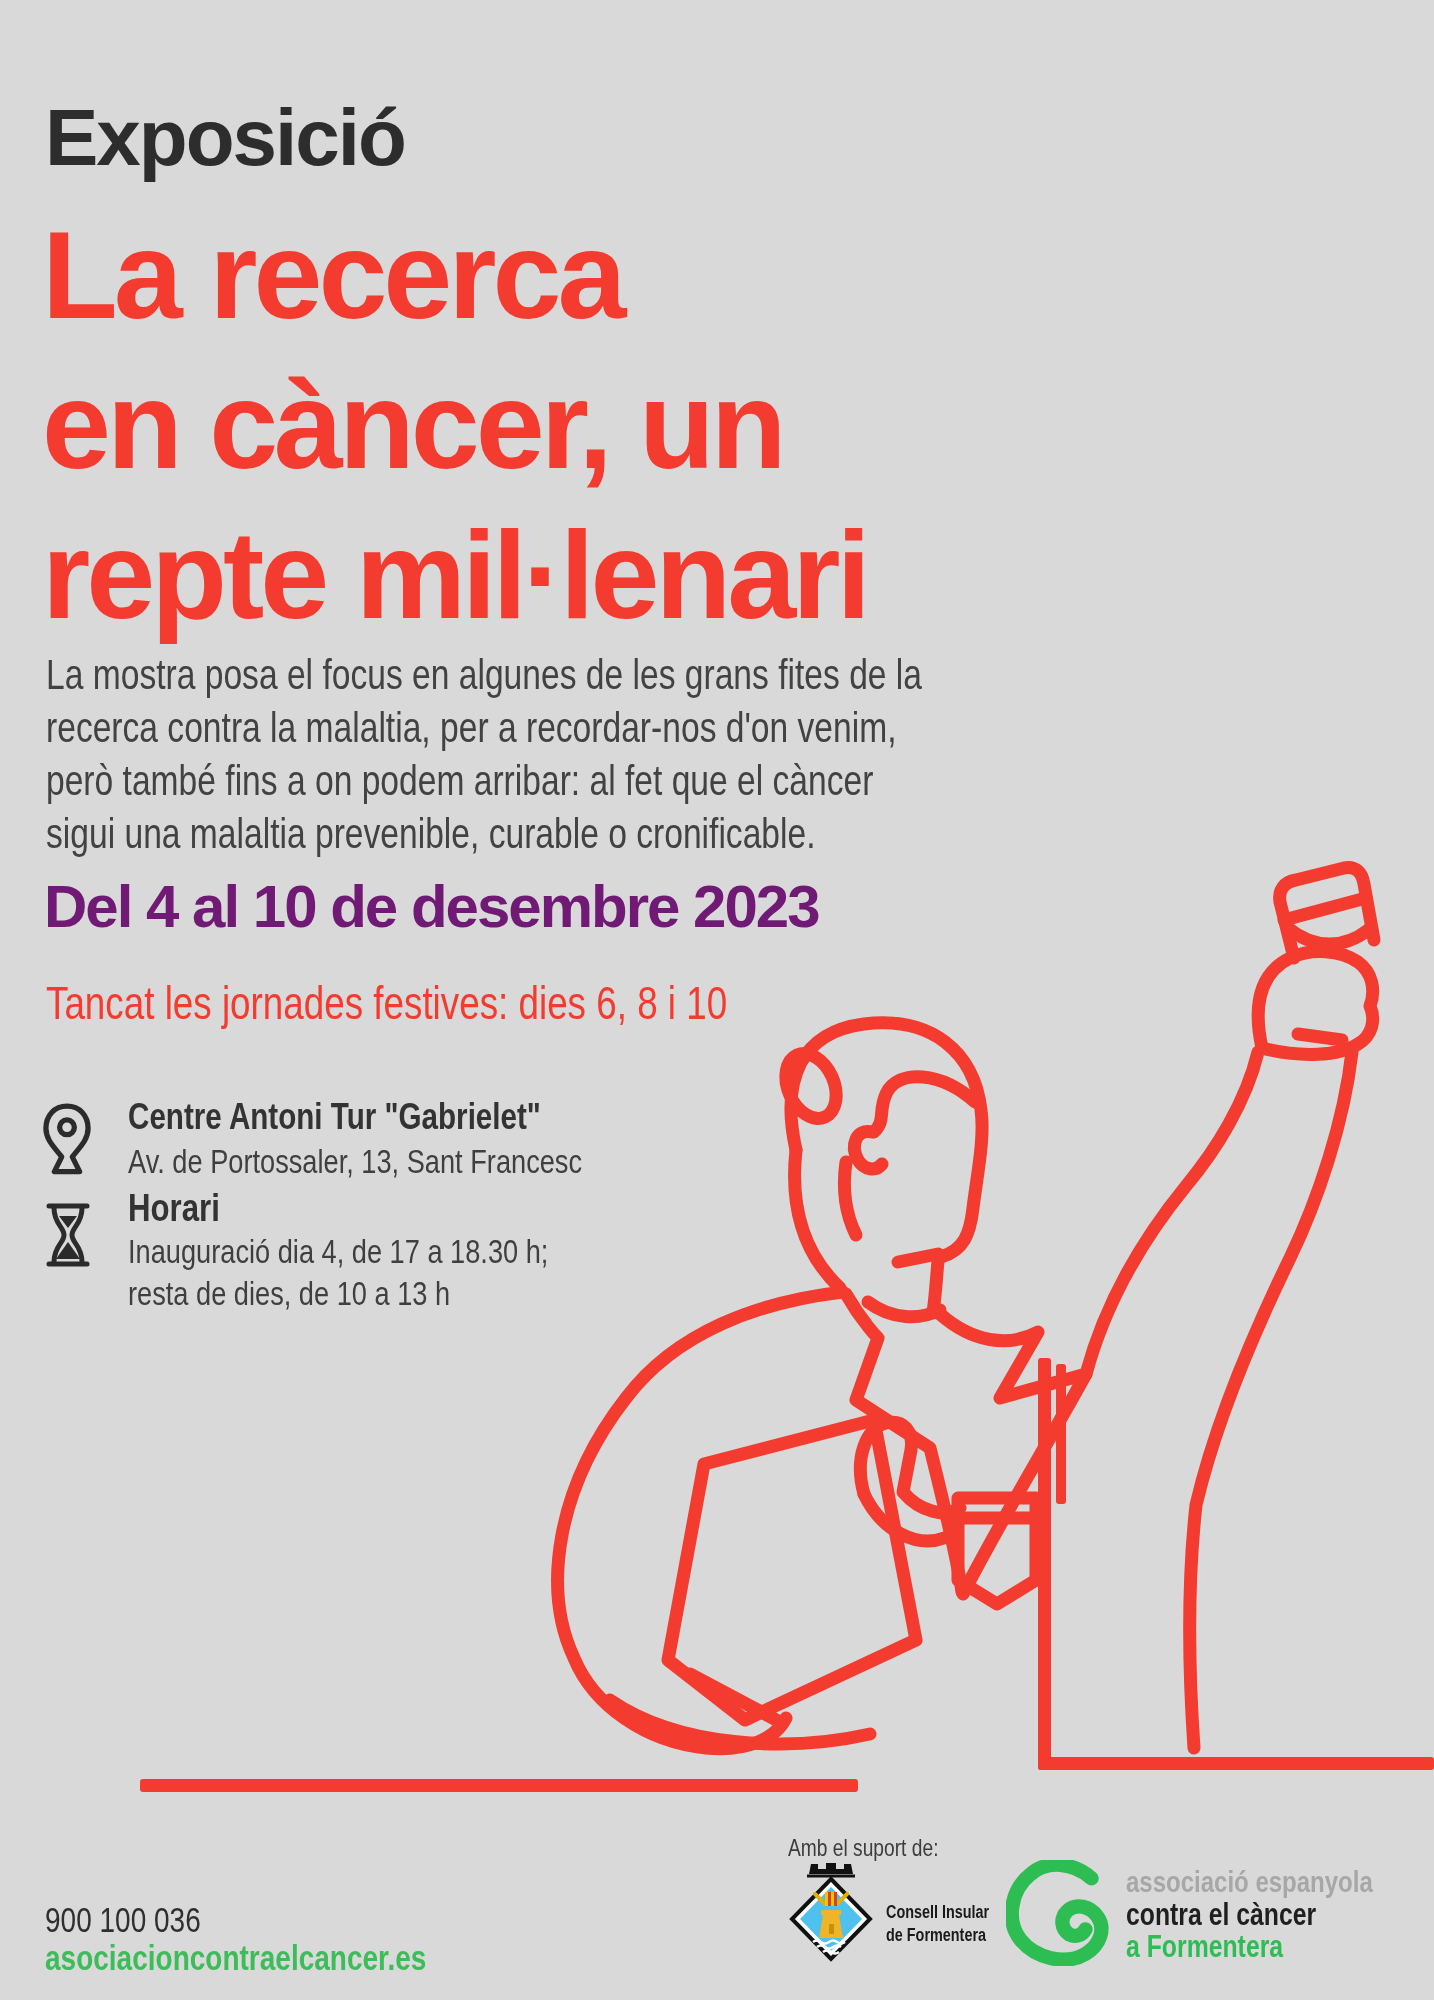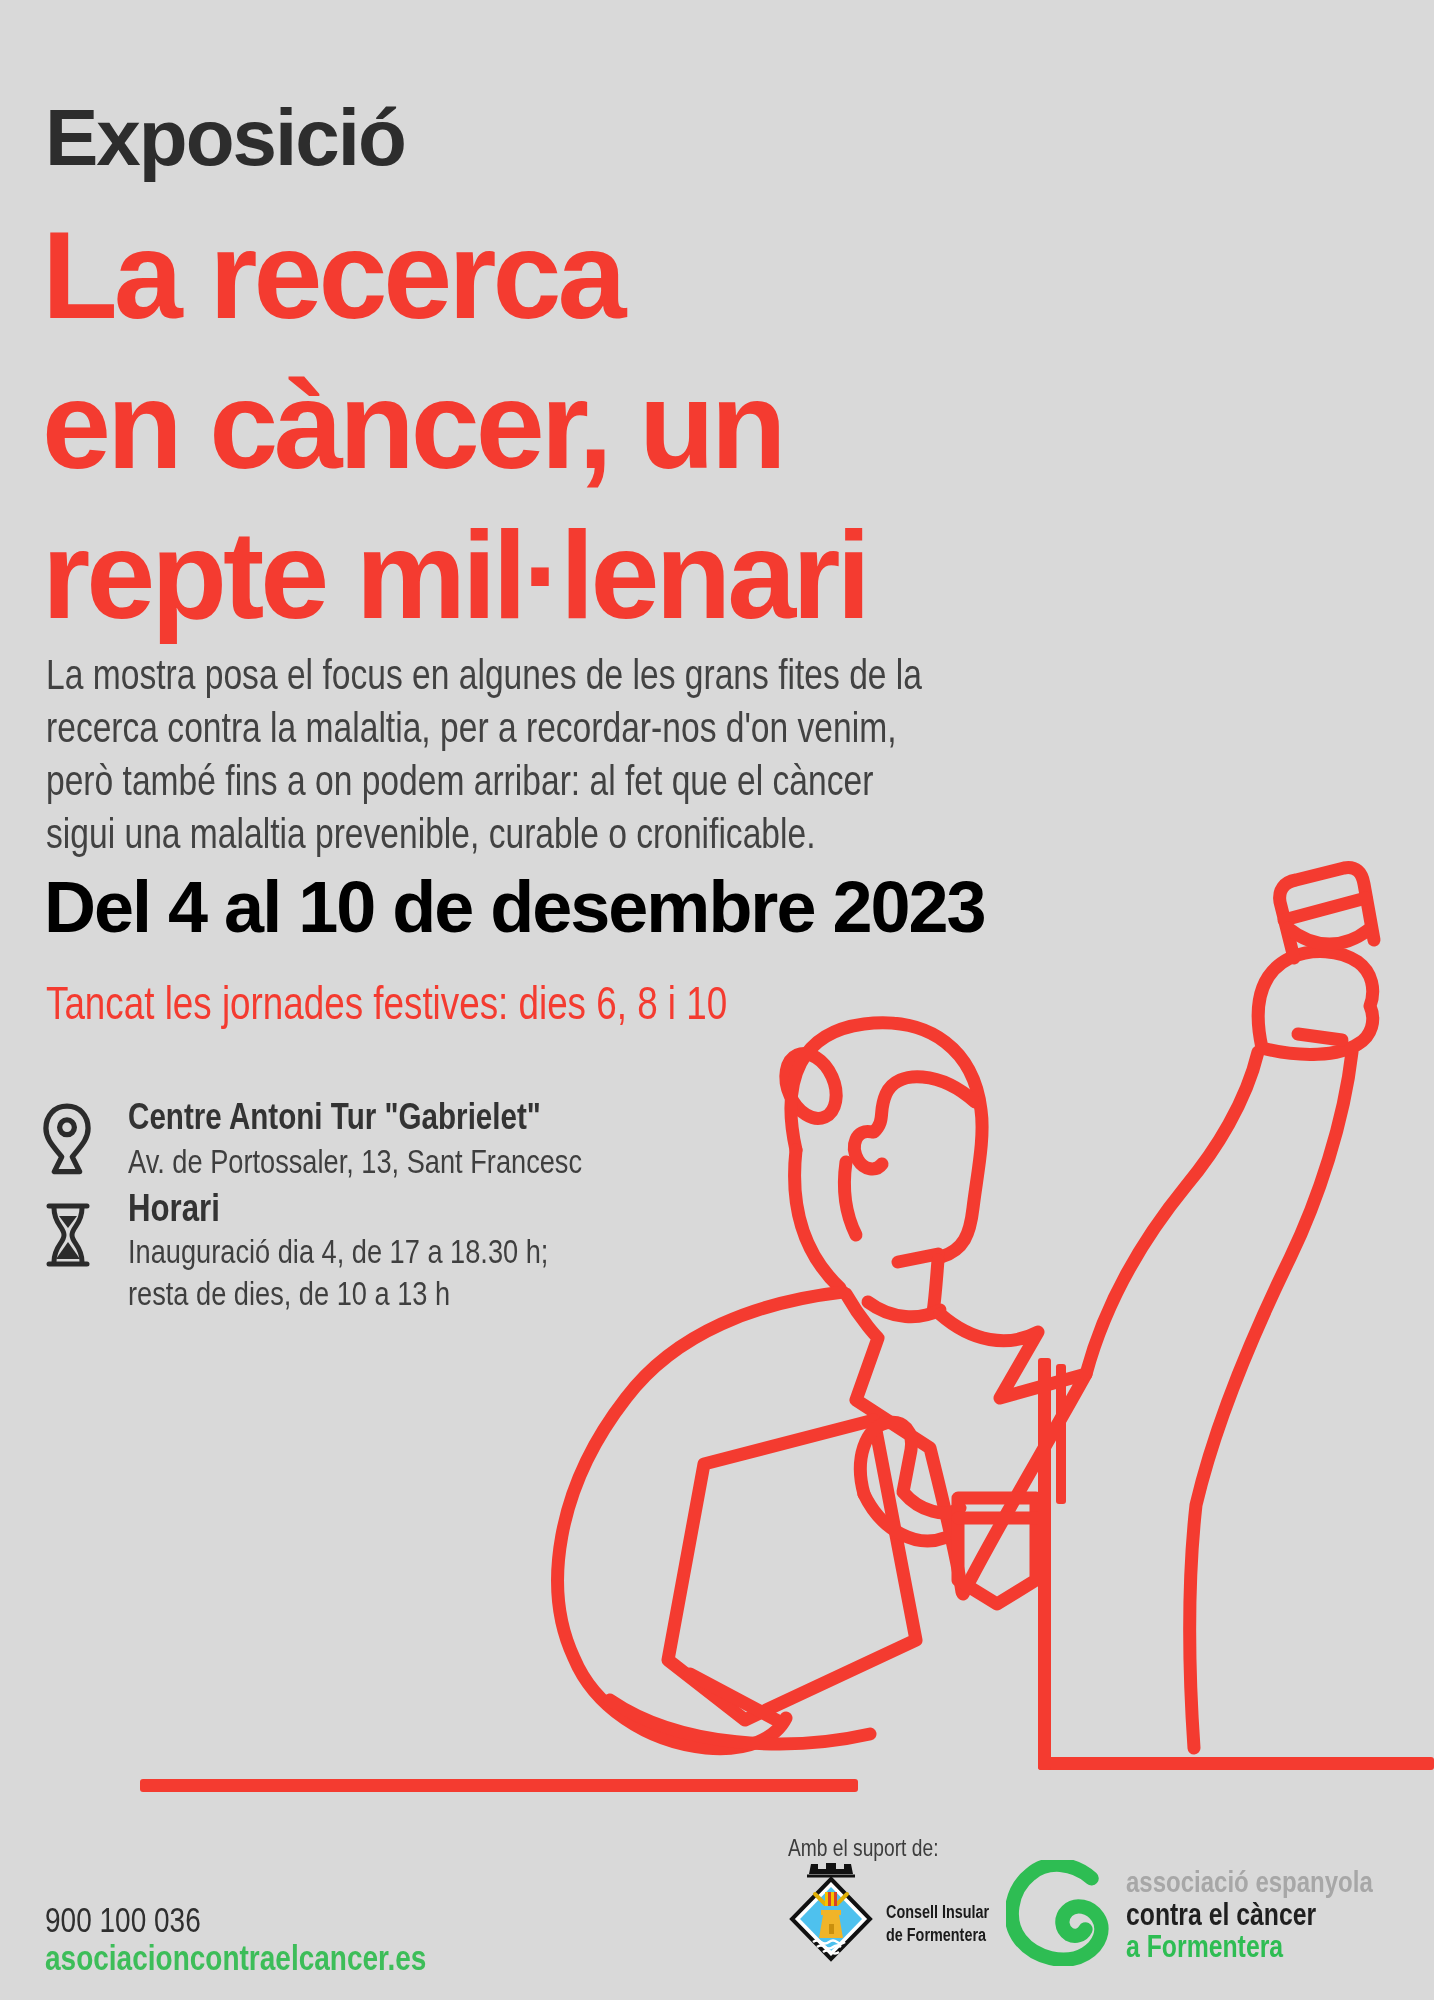--- a/index.html
+++ b/index.html
@@ -29,8 +29,8 @@
   }
   .dates-heading{
     left:44px;top:852px;
-    font-size:72px;font-weight:700;letter-spacing:-2px;line-height:110px;
-    color:#000000;
+    font-size:60px;font-weight:700;letter-spacing:-2px;line-height:110px;
+    color:#701a75;
   }
   .dates-note{
     left:46px;top:975px;

